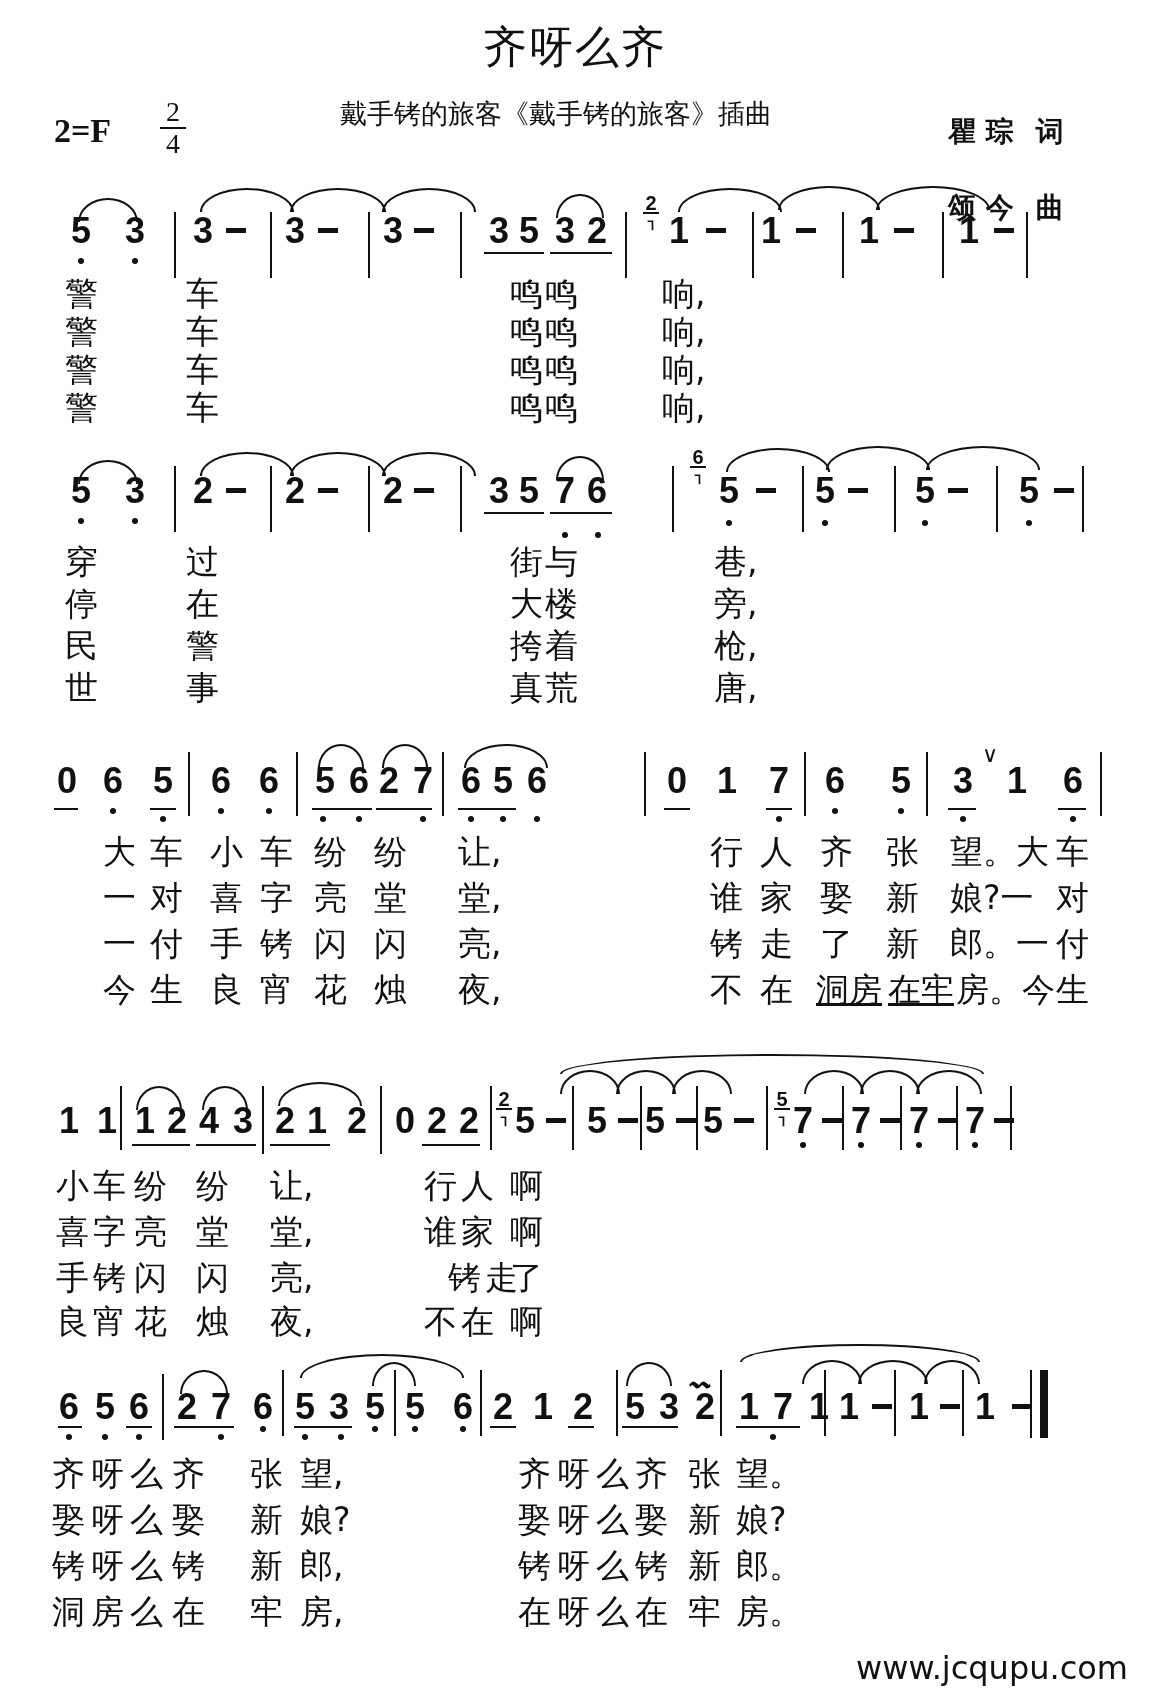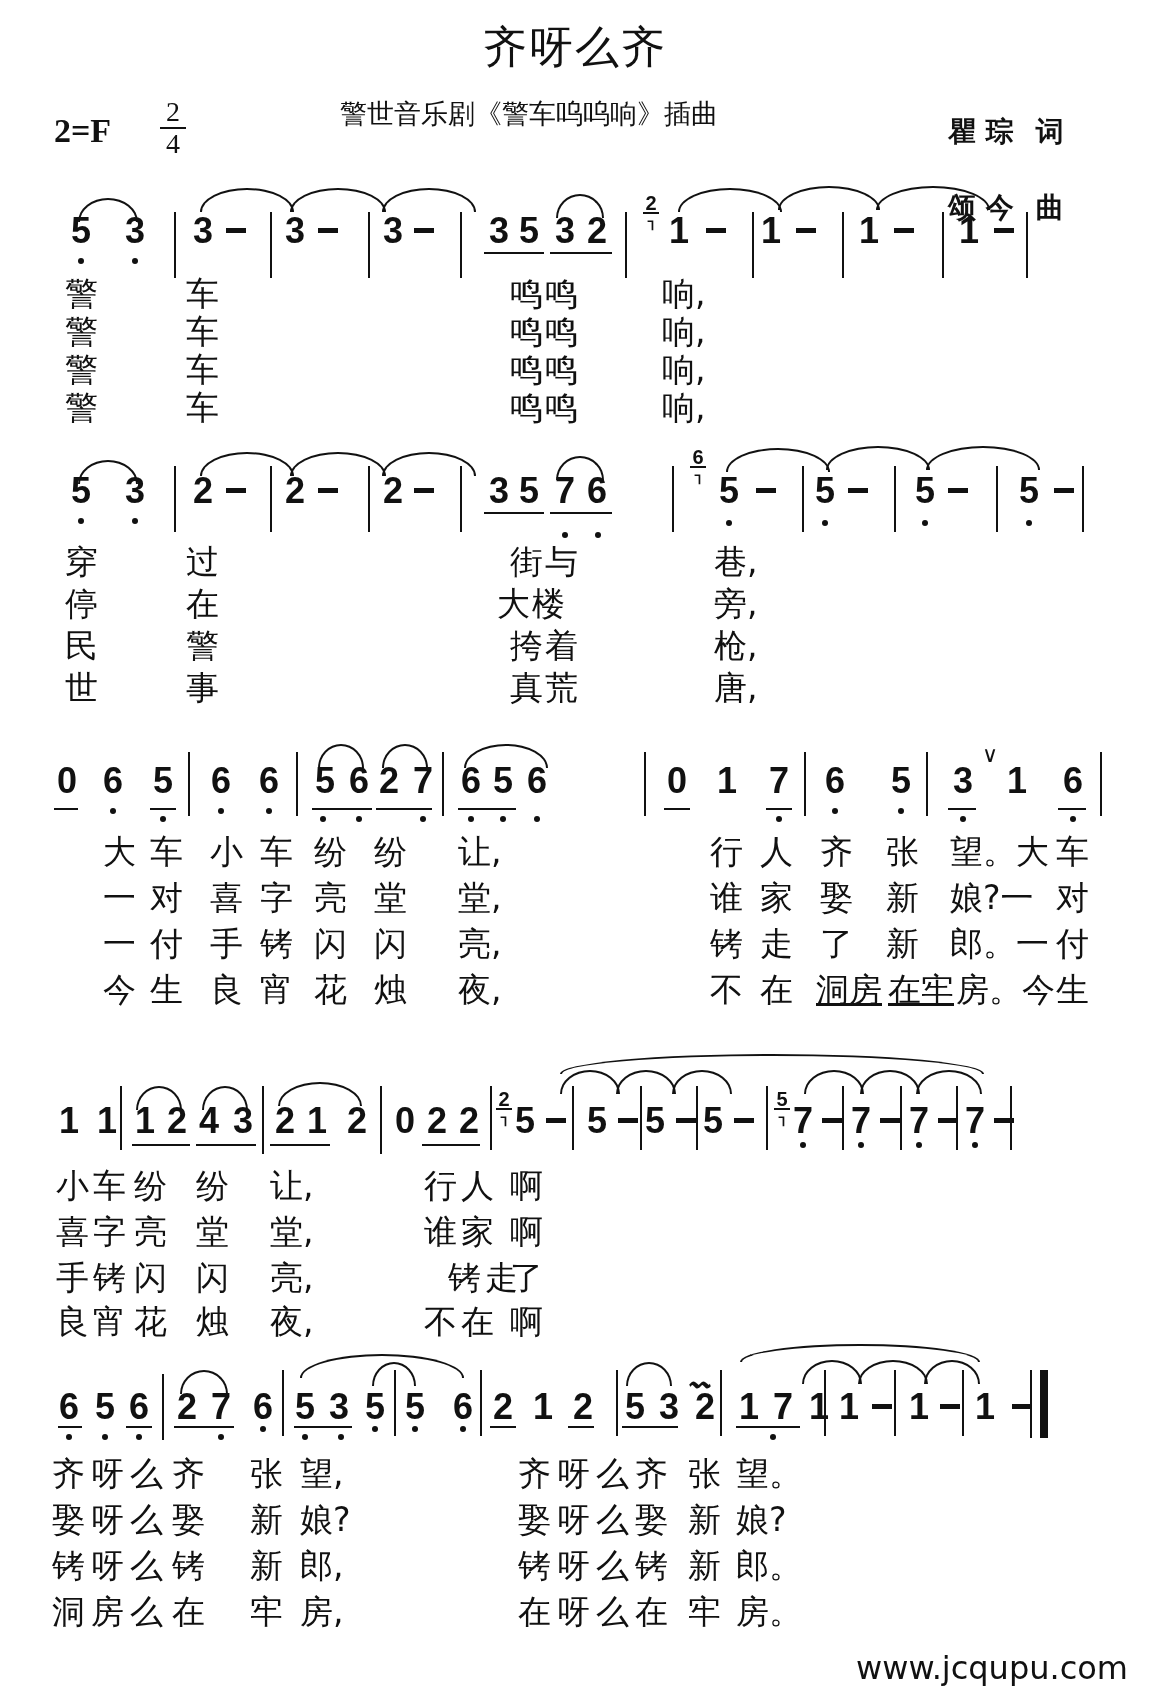--- a/index.html
+++ b/index.html
@@ -36,7 +36,7 @@
 <body>
 
 <div class="abs title">齐呀么齐</div>
-<div class="abs subtitle">警世音乐剧《警车呜呜响》插曲</div>
+<div class="abs subtitle">戴手铐的旅客《戴手铐的旅客》插曲</div>
 <div class="abs key">2=F</div>
 <div class="abs timesig">
   <div>2</div>

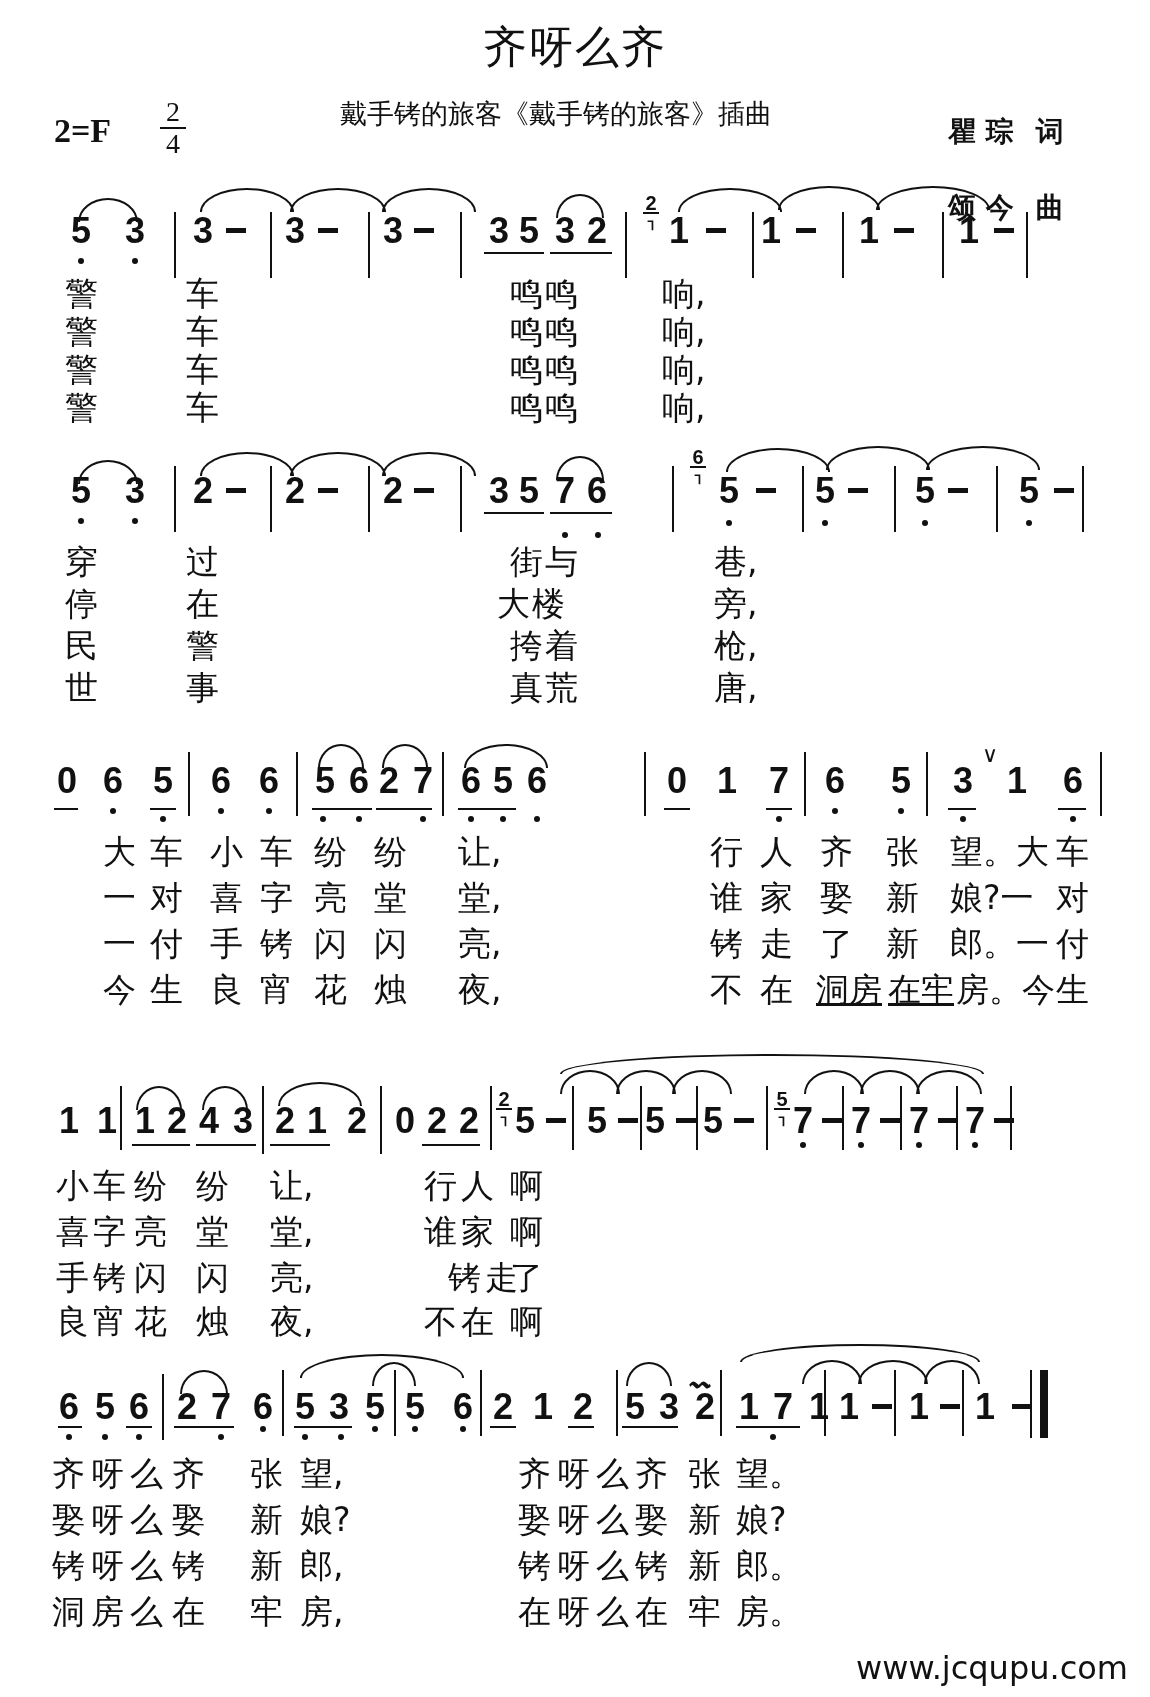--- a/index.html
+++ b/index.html
@@ -154,7 +154,7 @@
   </div>
   <div class="lyrics" style="top:100px;">
     <div class="lrow" style="top:0px;"><span class="lc" style="left:65px;">穿</span><span class="lc" style="left:186px;">过</span><span class="lc" style="left:510px;letter-spacing:2px;">街与</span><span class="lc" style="left:714px;">巷,</span></div>
-    <div class="lrow" style="top:42px;"><span class="lc" style="left:65px;">停</span><span class="lc" style="left:186px;">在</span><span class="lc" style="left:497px;letter-spacing:2px;font-family:Liberation Serif, serif;">大楼</span><span class="lc" style="left:714px;">旁,</span></div>
+    <div class="lrow" style="top:42px;"><span class="lc" style="left:65px;">停</span><span class="lc" style="left:186px;">在</span><span class="lc" style="left:510px;letter-spacing:2px;font-family:Liberation Serif, serif;">大楼</span><span class="lc" style="left:714px;">旁,</span></div>
     <div class="lrow" style="top:84px;"><span class="lc" style="left:65px;">民</span><span class="lc" style="left:186px;">警</span><span class="lc" style="left:510px;letter-spacing:2px;">挎着</span><span class="lc" style="left:714px;">枪,</span></div>
     <div class="lrow" style="top:126px;"><span class="lc" style="left:65px;">世</span><span class="lc" style="left:186px;">事</span><span class="lc" style="left:510px;letter-spacing:2px;">真荒</span><span class="lc" style="left:714px;">唐,</span></div>
   </div>

